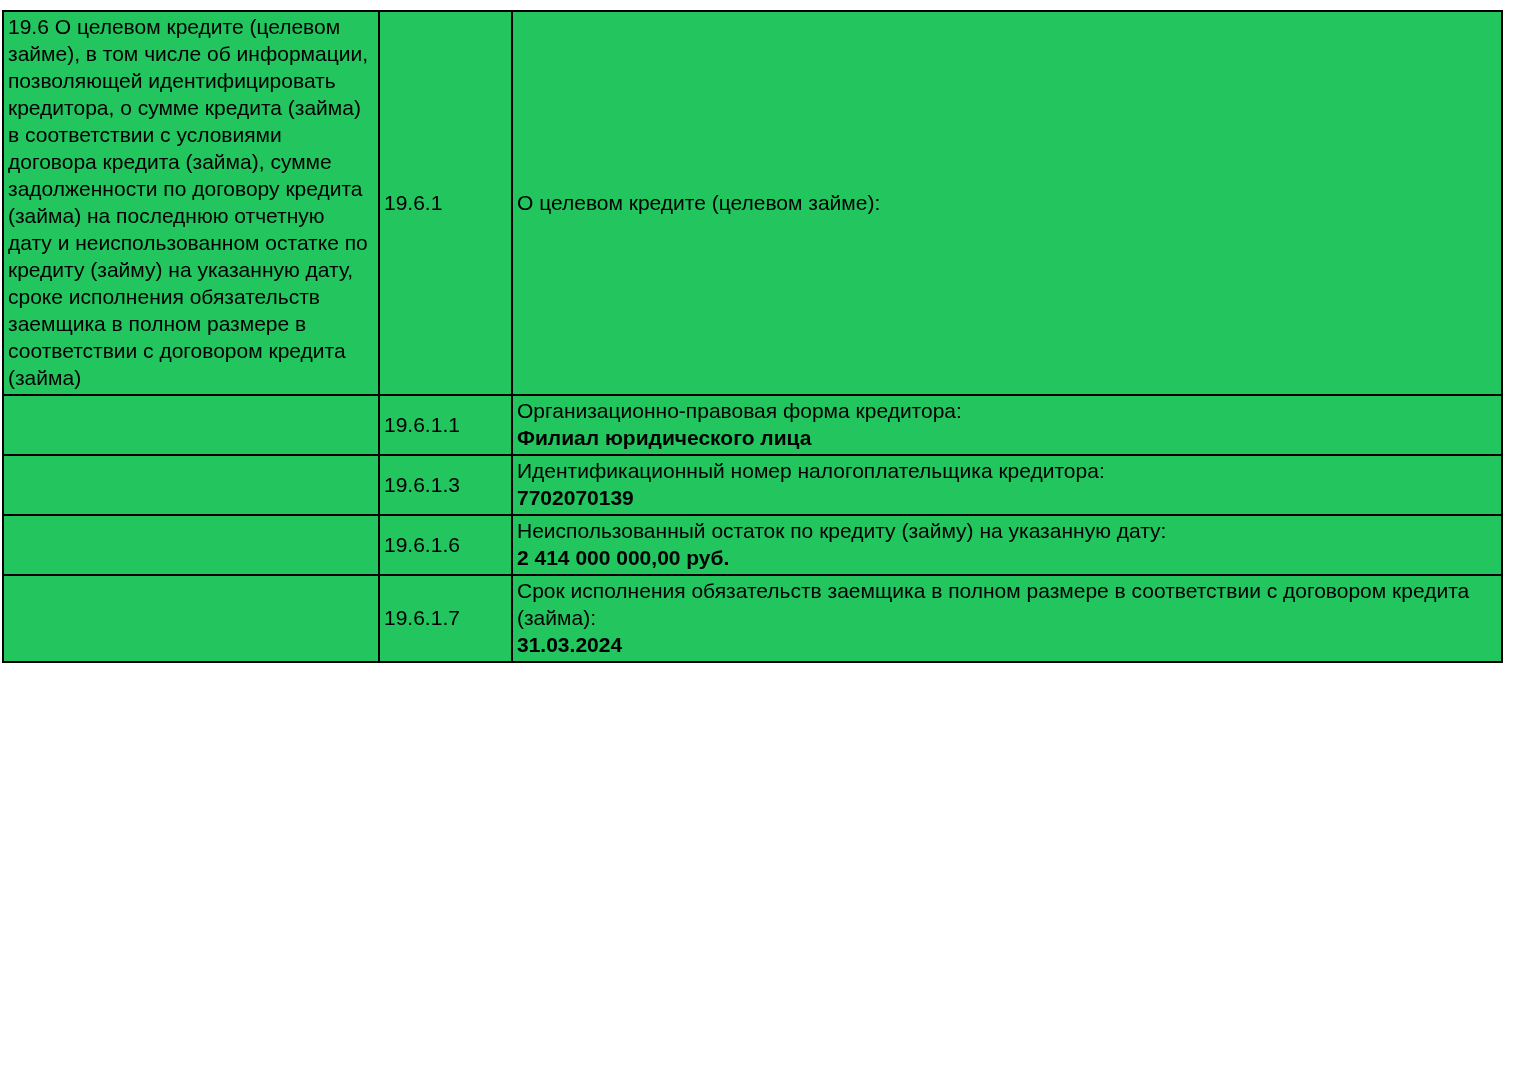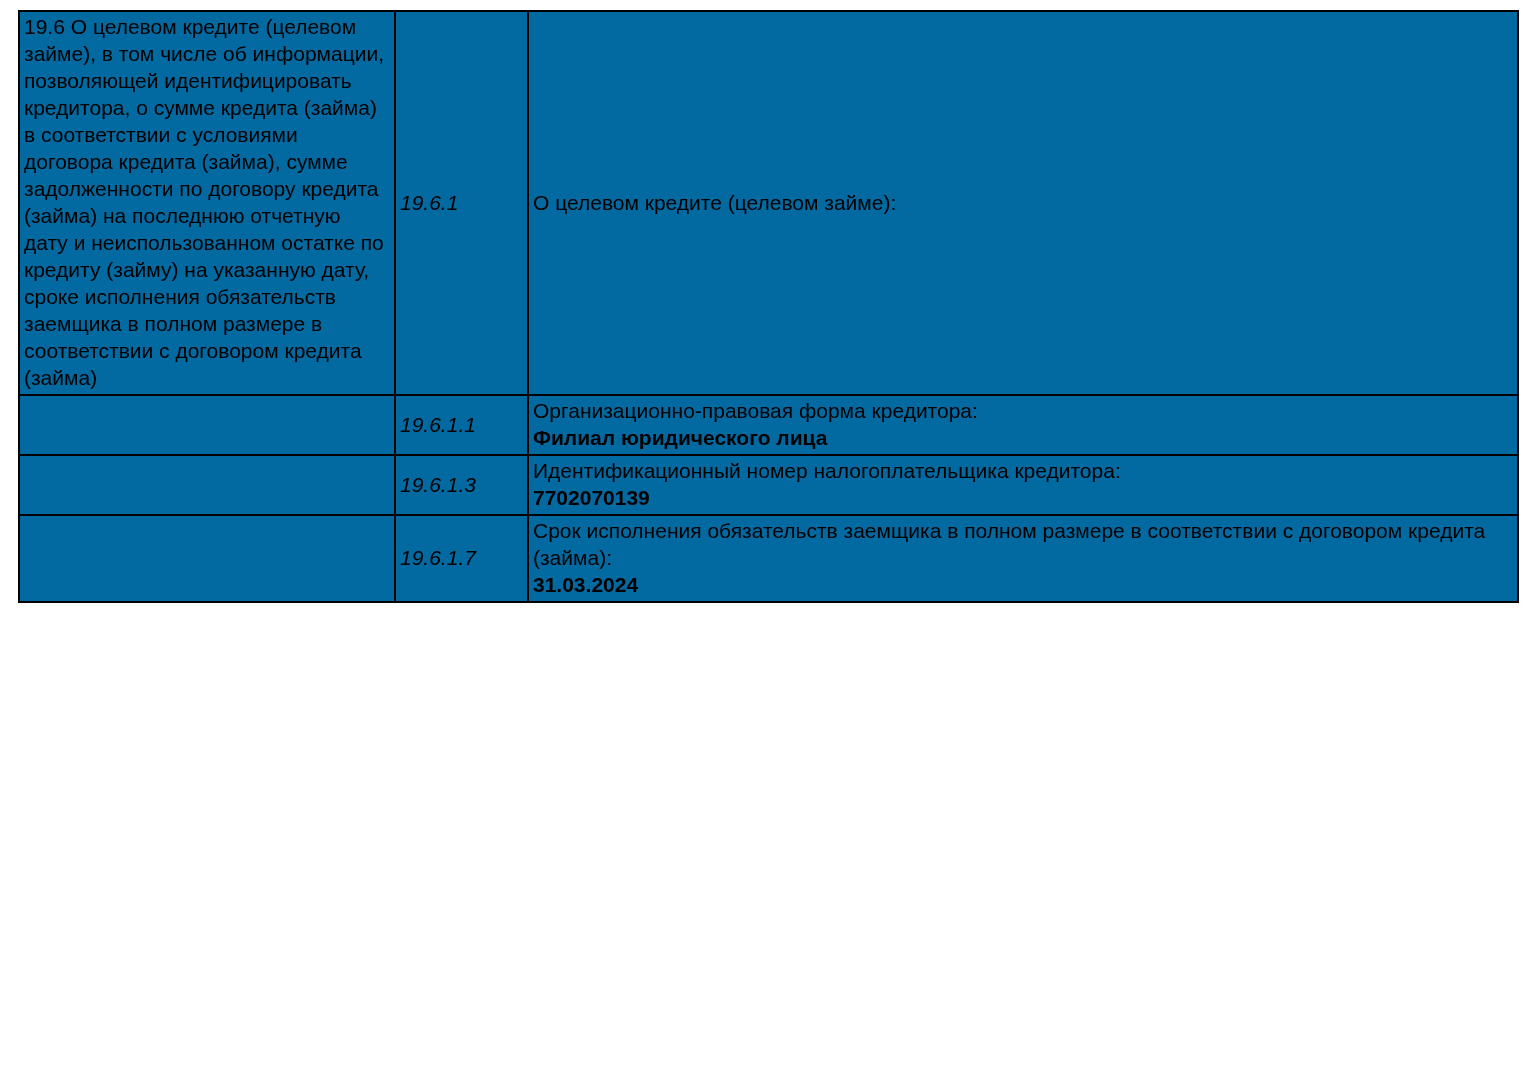--- a/index.html
+++ b/index.html
@@ -23,12 +23,12 @@
   }
   table.disclosure {
     position: absolute;
-    left: 18px;
+    left: 2px;
     top: 10px;
     width: 1499px;
     border-collapse: collapse;
     table-layout: fixed;
-    background: #0369a1;
+    background: #22c55e;
   }
   table.disclosure td {
     border: 2px solid #000000;

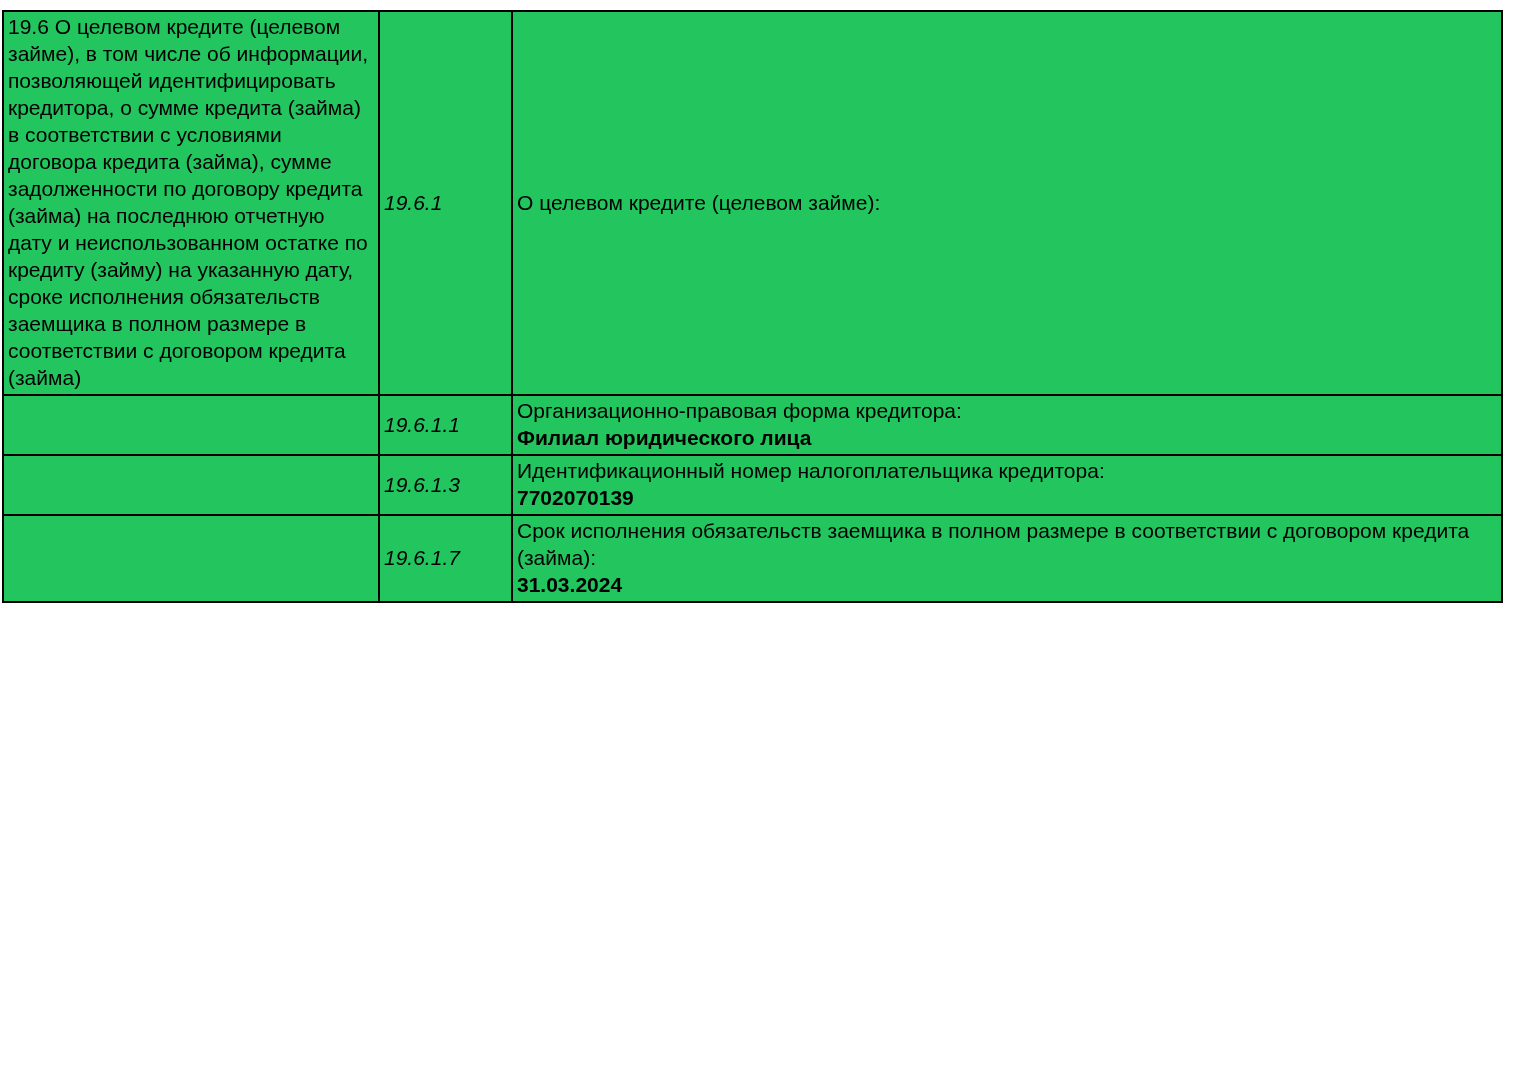--- a/index.html
+++ b/index.html
@@ -47,7 +47,6 @@
   td.col-number {
     vertical-align: middle;
     padding-left: 5px;
-    font-style: italic;
   }
   td.col-content {
     vertical-align: middle;

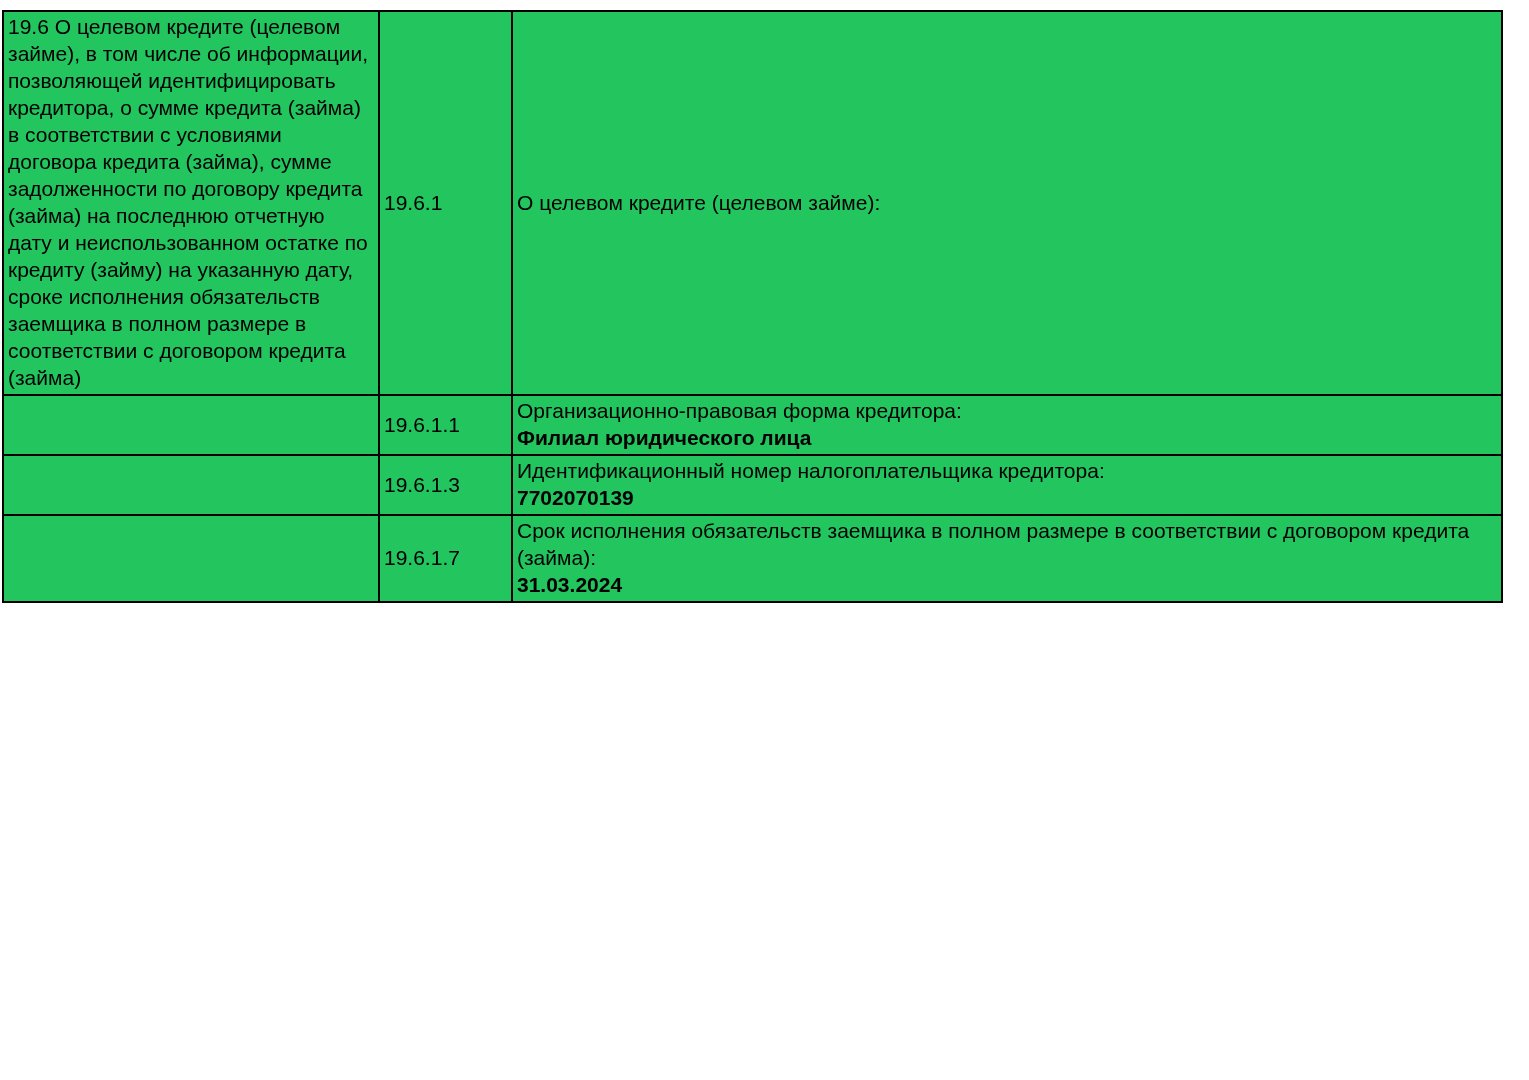--- a/index.html
+++ b/index.html
@@ -91,6 +91,14 @@
         </tr>
         <tr>
           <td class="col-section"></td>
+          <td class="col-number">19.6.1.6</td>
+          <td class="col-content">
+            <div class="line">Неиспользованный остаток по кредиту (займу) на указанную дату:</div>
+            <div class="line bold">2 414 000 000,00 руб.</div>
+          </td>
+        </tr>
+        <tr>
+          <td class="col-section"></td>
           <td class="col-number">19.6.1.7</td>
           <td class="col-content">
             <div class="line">Срок исполнения обязательств заемщика в полном размере в соответствии с договором кредита (займа):</div>

